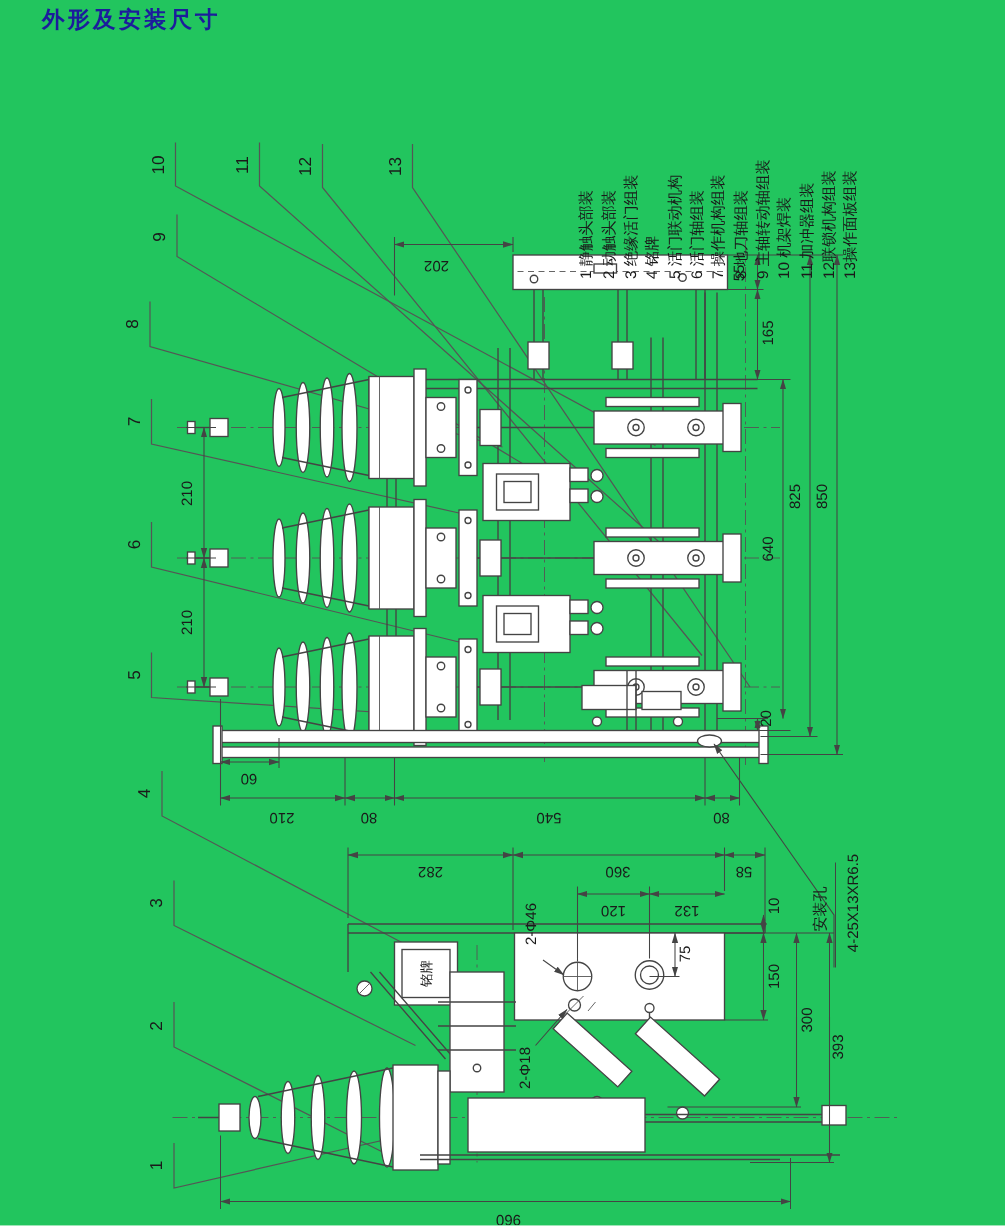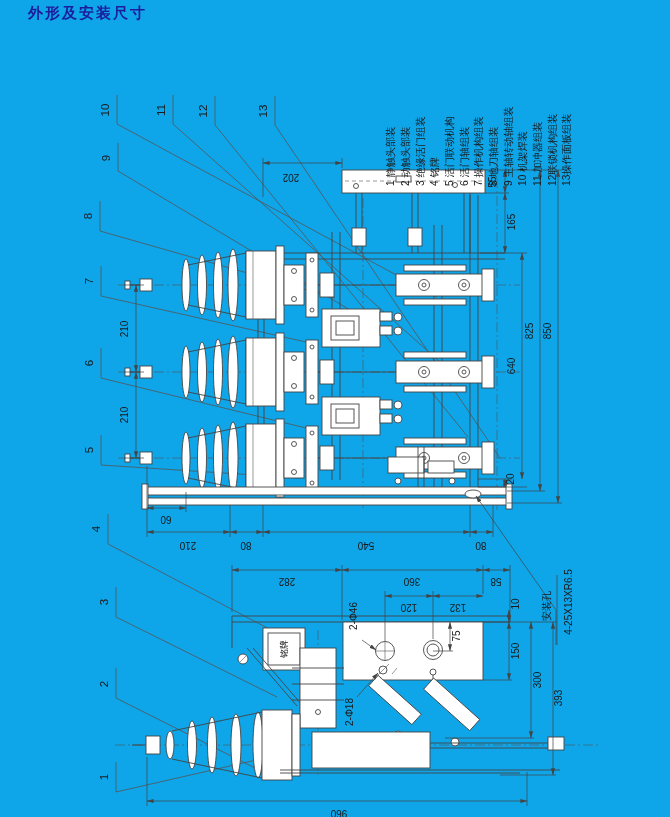--- a/index.html
+++ b/index.html
@@ -3,7 +3,7 @@
 <meta charset="utf-8">
 <style>
   html,body{margin:0;padding:0;background:#ffffff;}
-  #page{position:relative;width:670px;height:817px;background:#0ea5e9;overflow:hidden;
+  #page{position:relative;width:670px;height:817px;background:#22c55e;overflow:hidden;
         font-family:"Liberation Sans",sans-serif;}
   #title{position:absolute;left:28px;top:4px;font-size:15px;font-weight:bold;
          color:#1c1c9c;letter-spacing:2px;}

